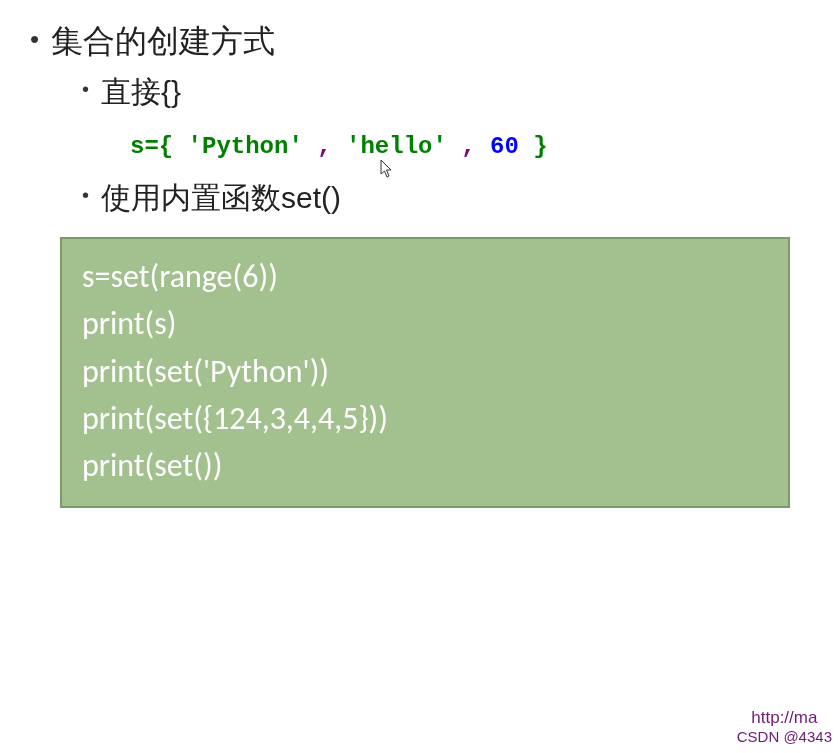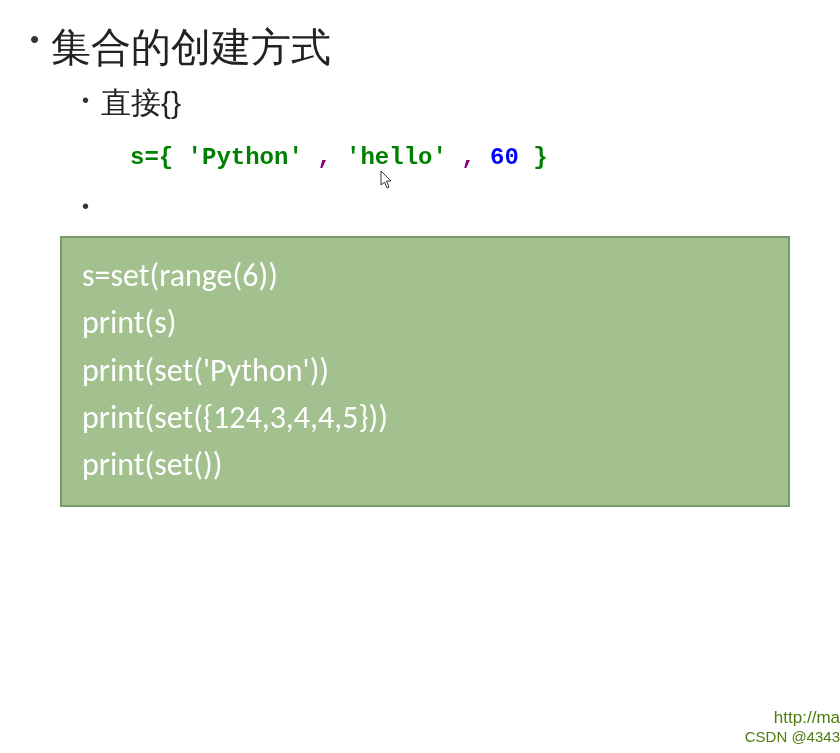--- a/index.html
+++ b/index.html
@@ -30,7 +30,7 @@
       color: #333;
     }
     .bullet-l1 .text {
-      font-size: 40px;
+      font-size: 32px;
       color: #222;
     }
     .bullet-l2 {

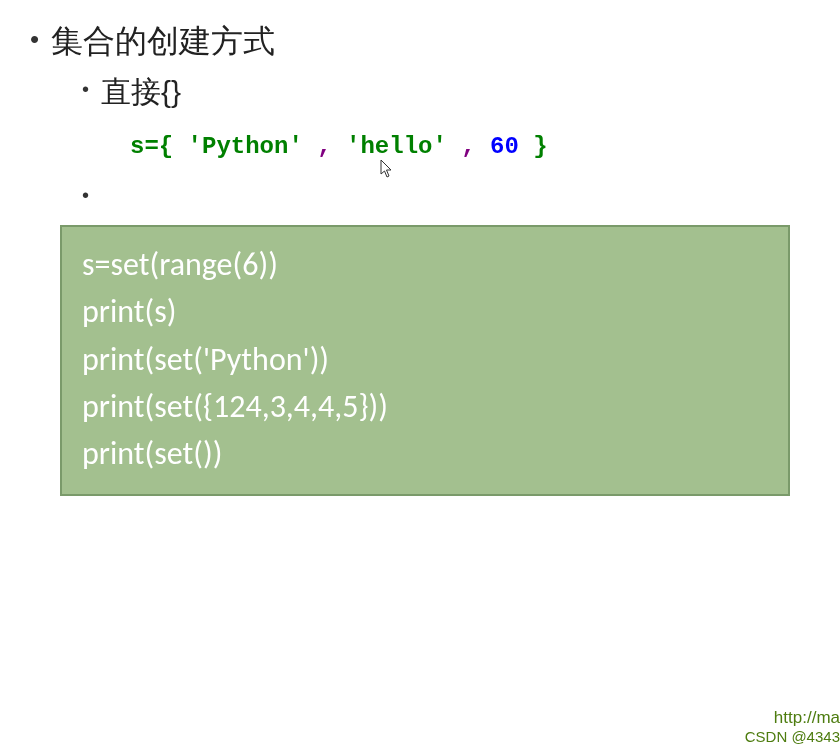--- a/index.html
+++ b/index.html
@@ -119,6 +119,7 @@
 
   <div class="bullet-l2" style="margin-top:18px;">
     <span class="dot">•</span>
+    <span class="text">使用内置函数set()</span>
   </div>
 
   <div class="code-block">

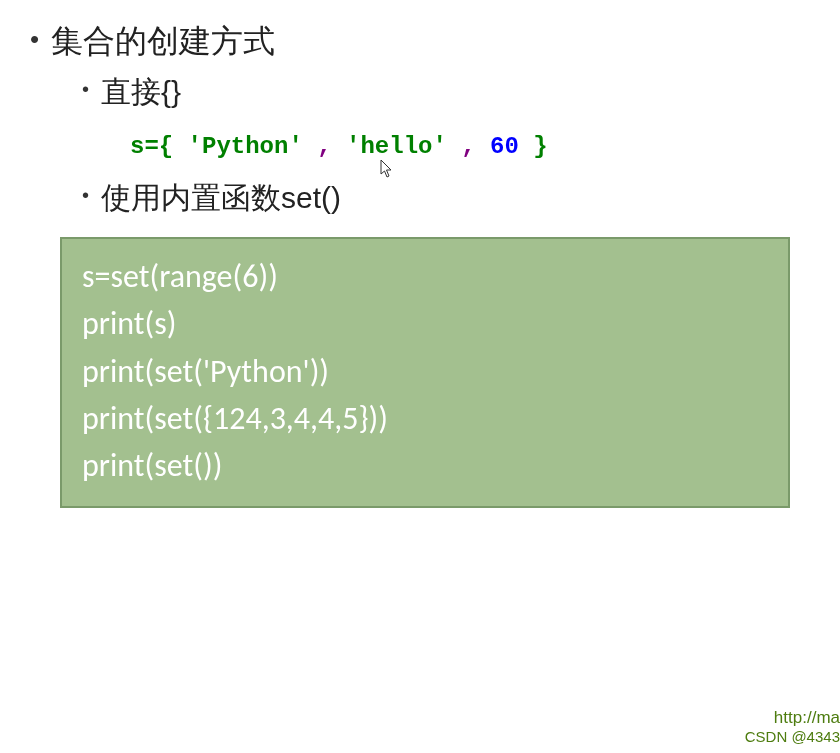--- a/index.html
+++ b/index.html
@@ -78,10 +78,10 @@
     }
     .watermark {
       position: absolute;
-      right: 0;
+      right: 8px;
       bottom: 6px;
-      text-align: right;
-      color: #4d7c0f;
+      text-align: center;
+      color: #701a75;
       font-family: Arial, sans-serif;
       font-size: 16px;
       line-height: 1.25;

